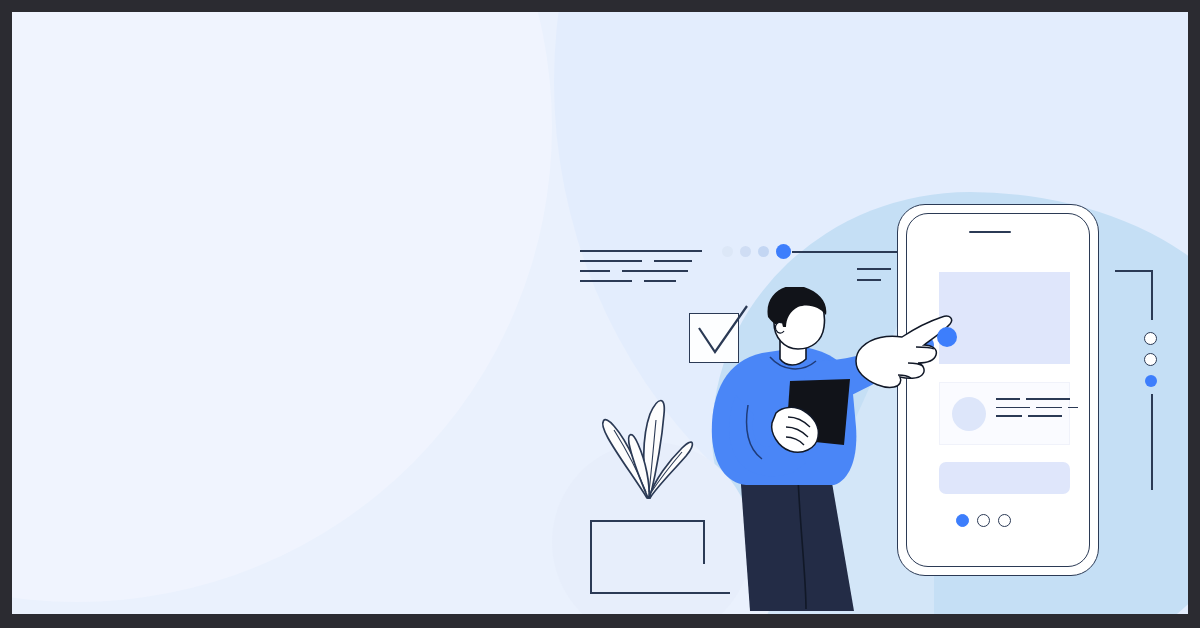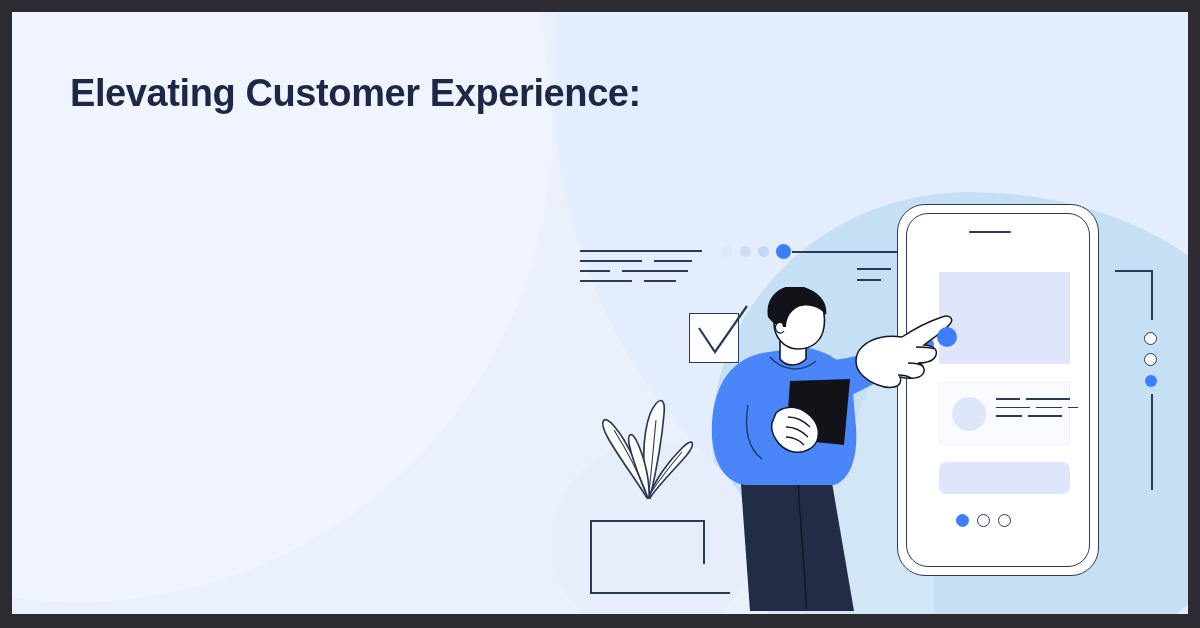--- a/index.html
+++ b/index.html
@@ -193,7 +193,6 @@
     <div class="bg-soft-left"></div>
 
     <div class="headline">
-      <h1>Elevating Customer Experience:</h1>
     </div>
 
     <div class="lines-group">

